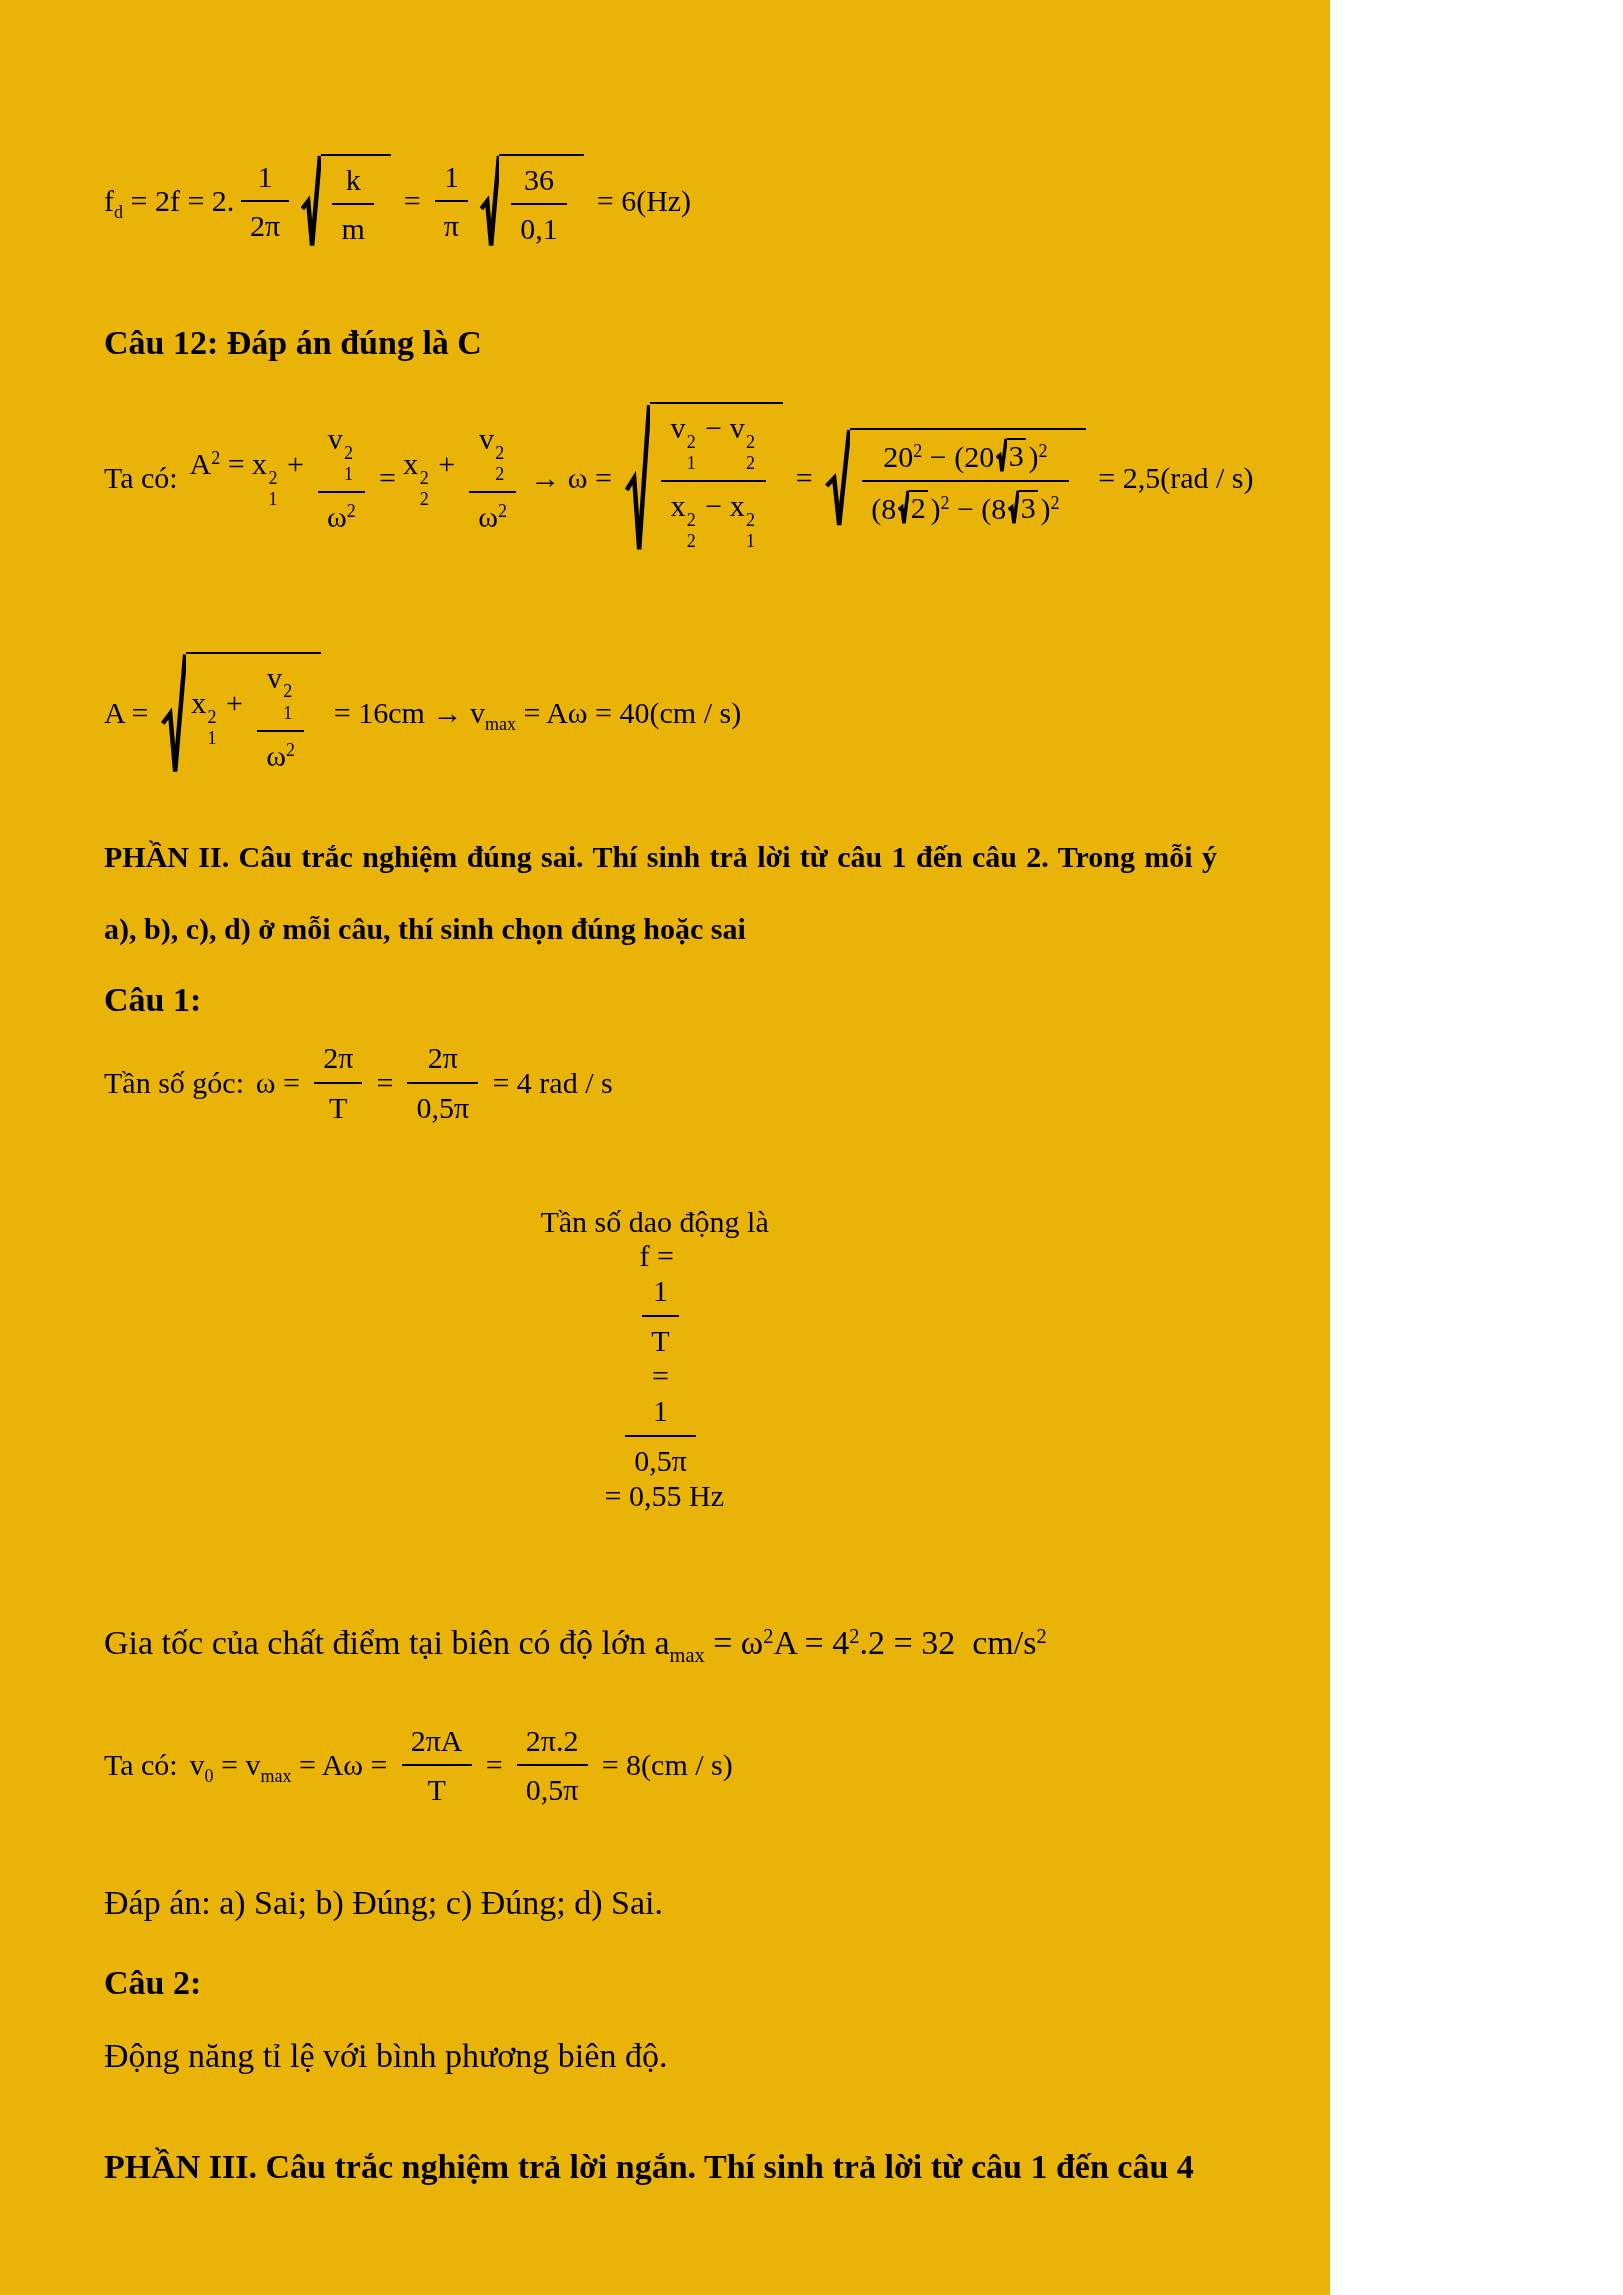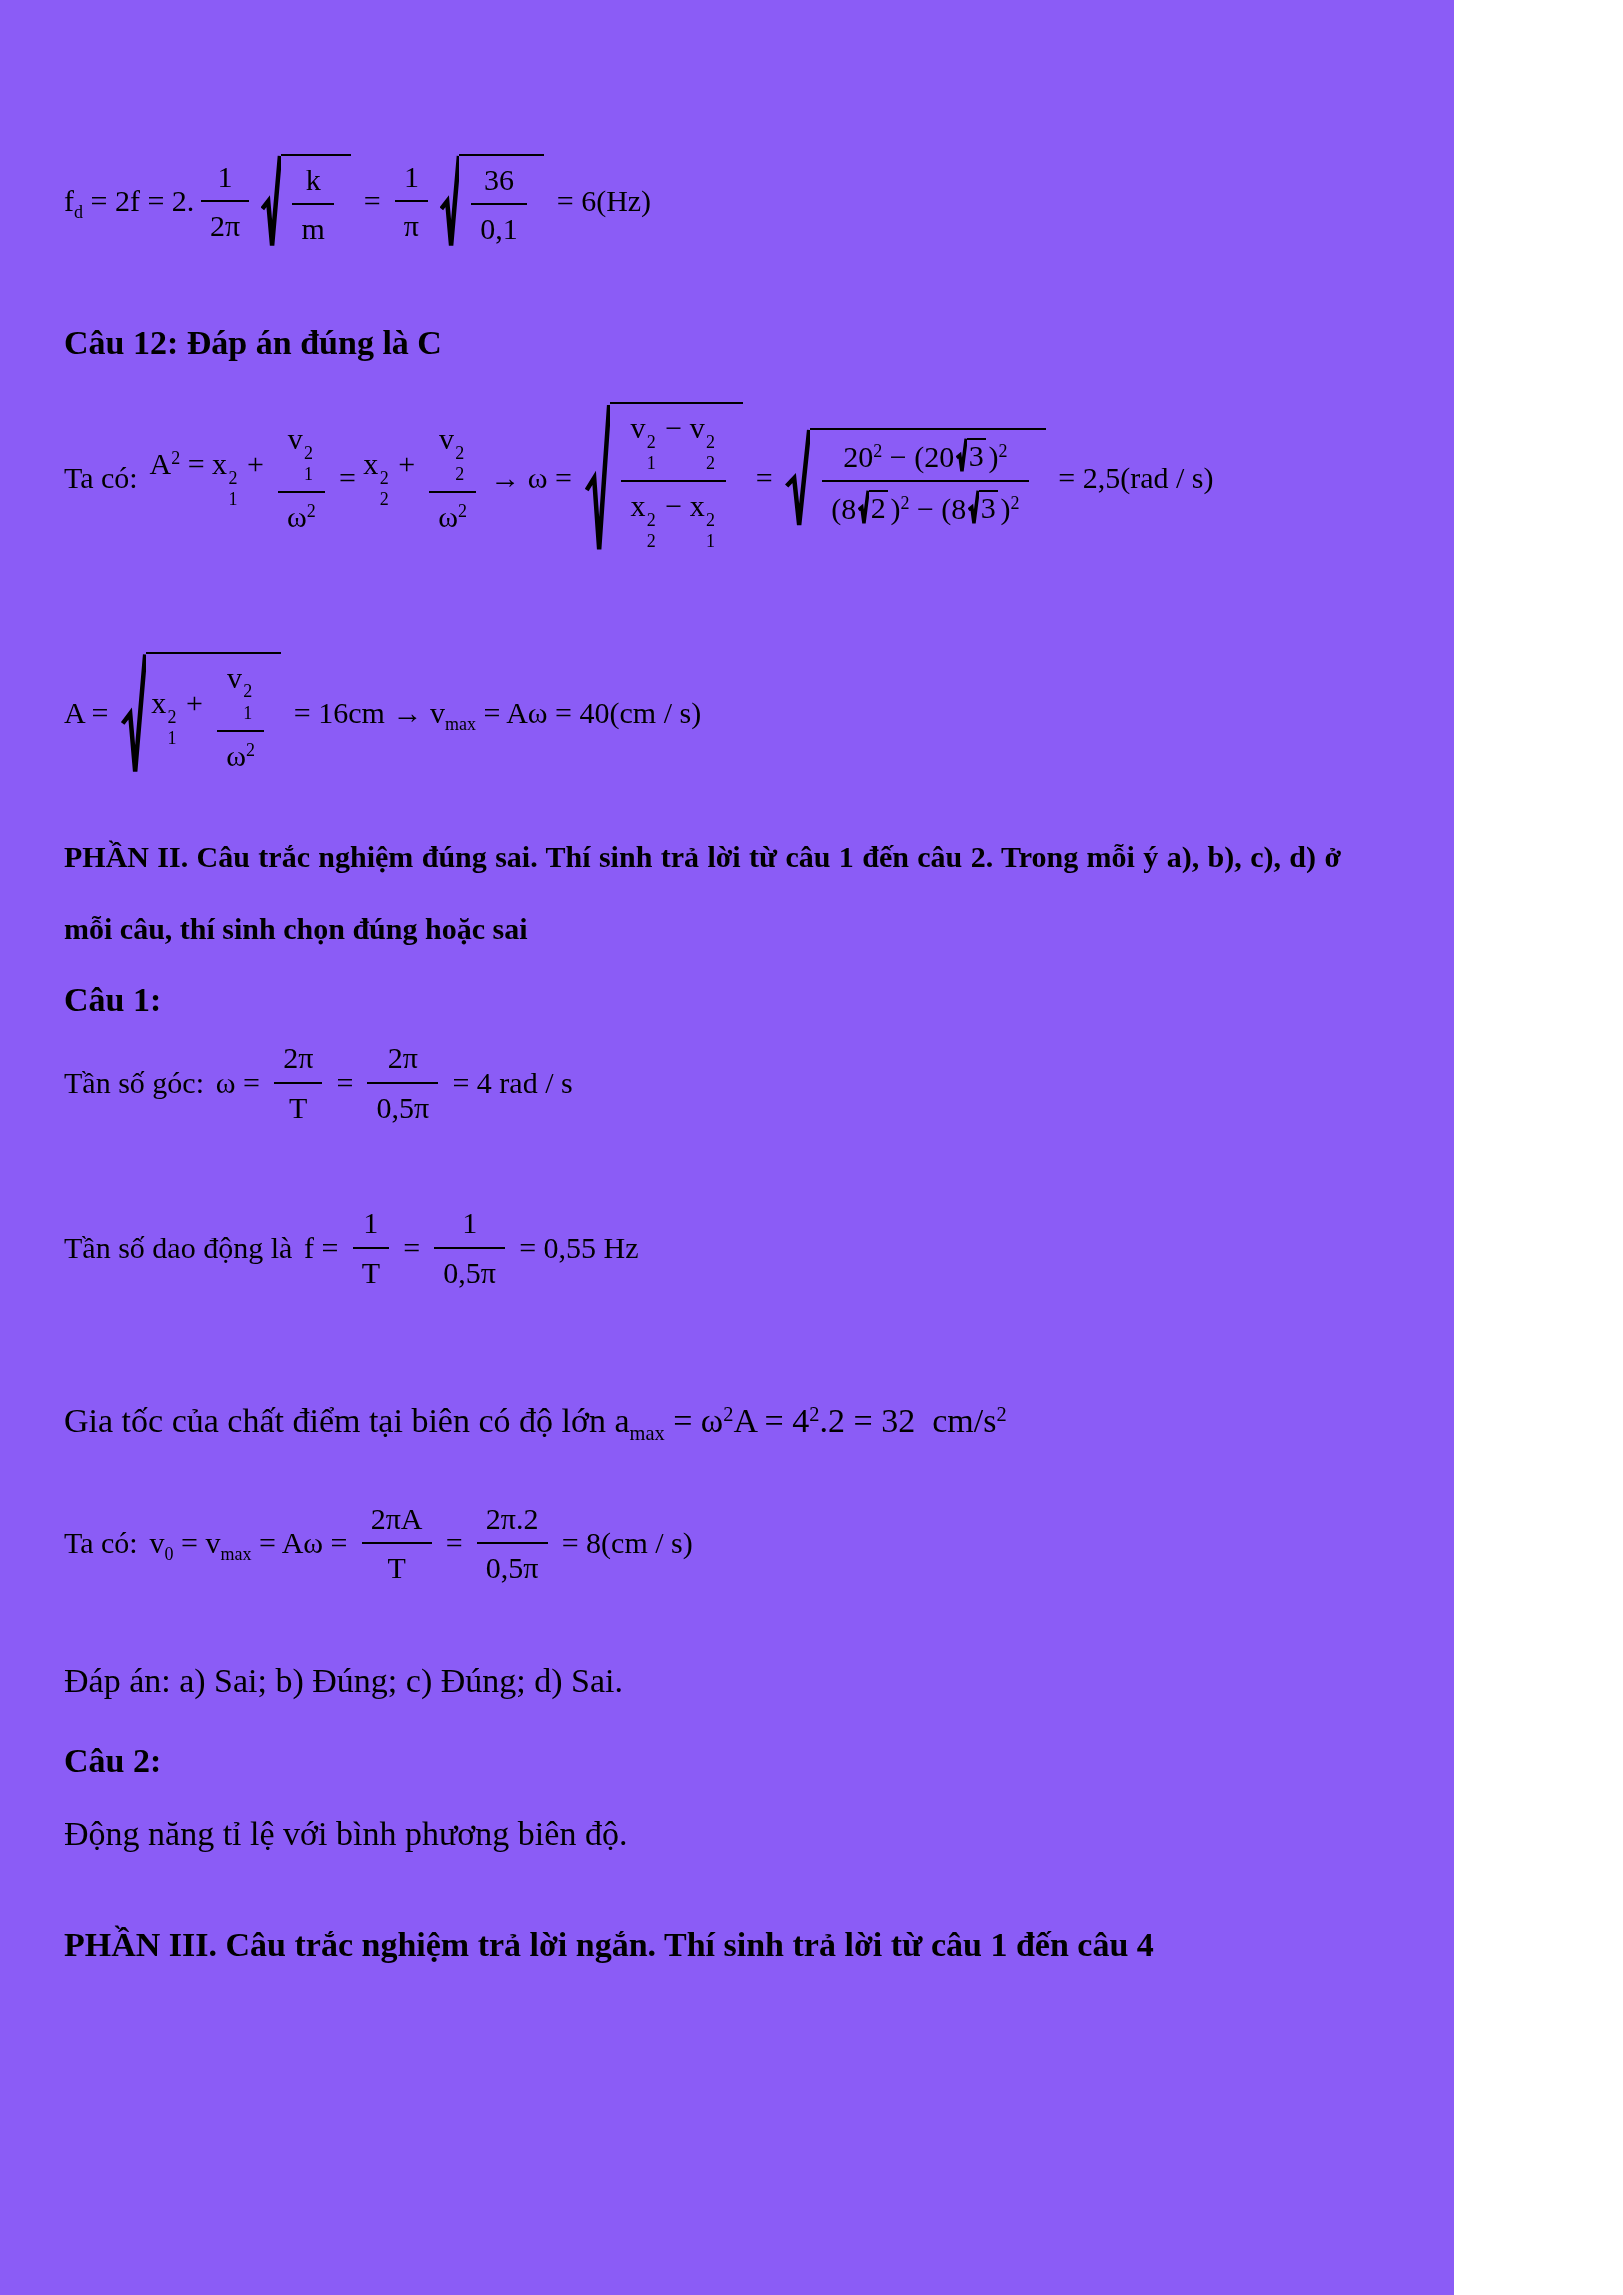--- a/index.html
+++ b/index.html
@@ -9,7 +9,7 @@
     color: #000;
     font-family: "Liberation Serif", serif;
   }
-  .page { width: 1454px; min-height: 2295px; padding: 154px 113px 39px 64px; background:#8b5cf6; }
+  .page { width: 1330px; min-height: 2295px; padding: 154px 113px 39px 104px; background:#eab308; }
 
   
   .line { font-size: 34px; line-height: 1.25; }

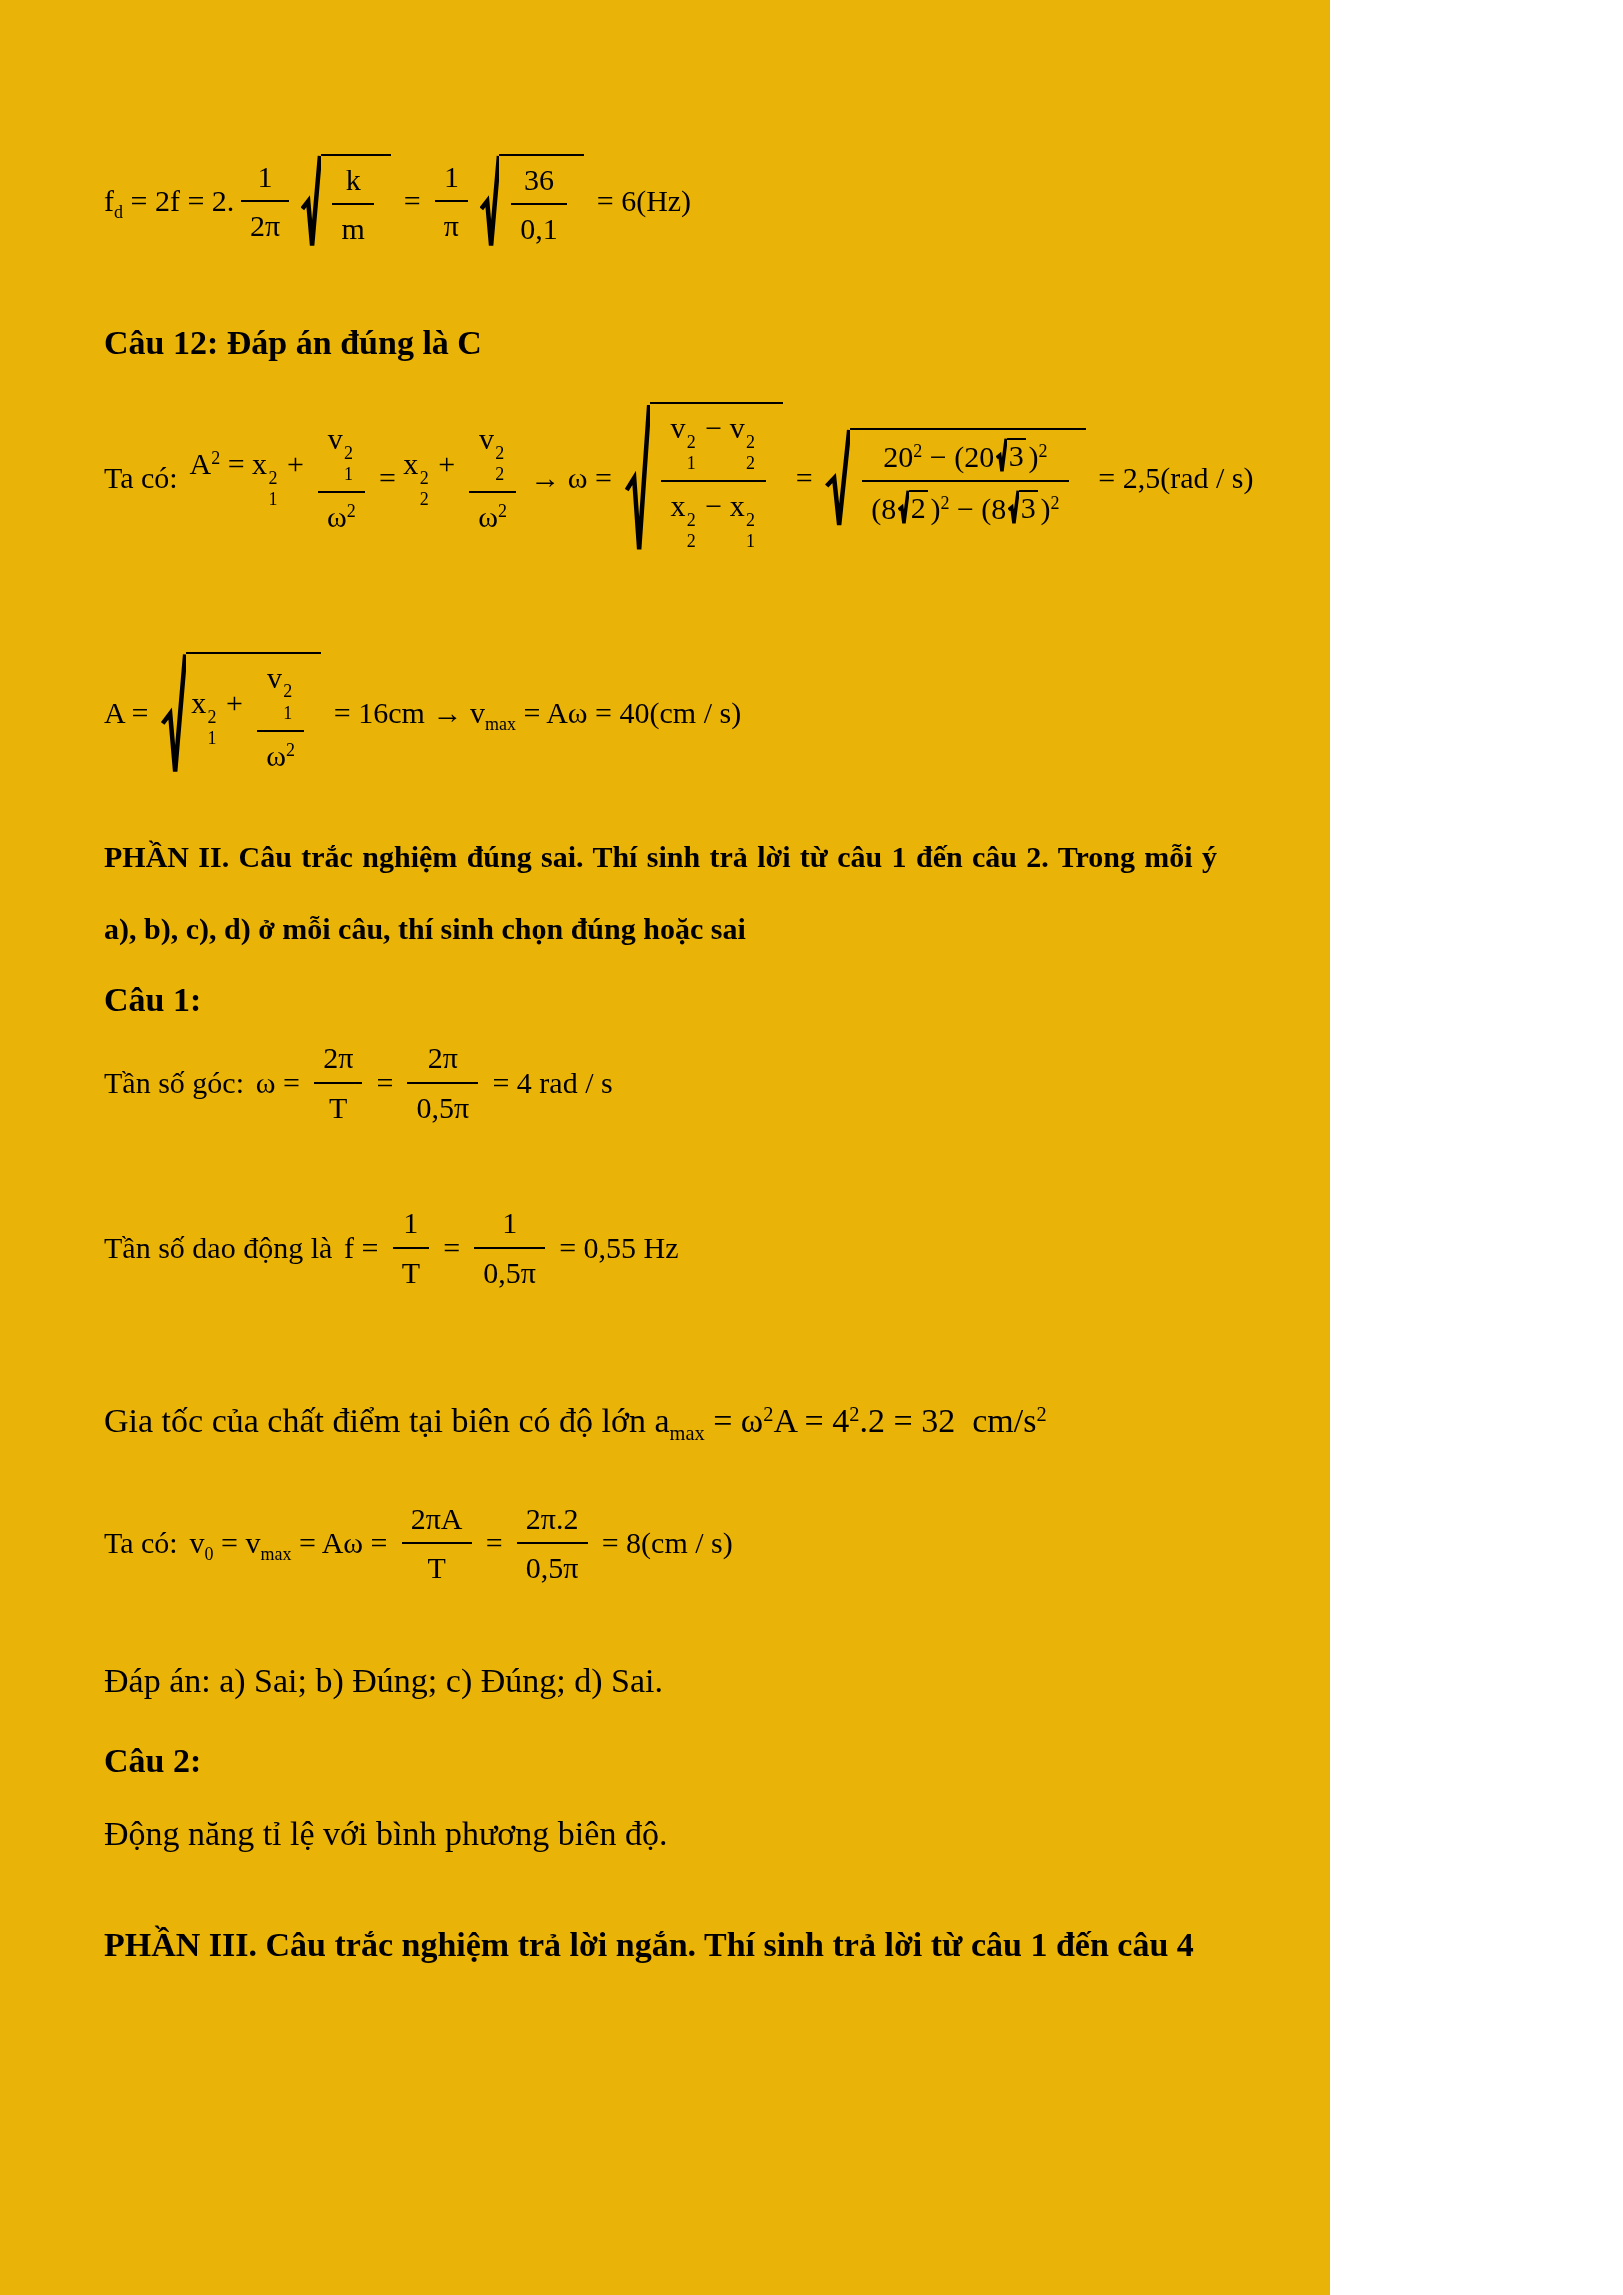--- a/index.html
+++ b/index.html
@@ -60,7 +60,7 @@
   .b-phan2 { margin-top: 46px; }
   .b-cau1  { margin-top: 14.4px; }
   .b-f4    { margin-top: 18px; }
-  .b-f5    { margin-top: 79px; }
+  .b-f5    { margin-top: 79px; flex-direction: column; }
   .b-f6    { margin-top: 109px; }
   .b-f7    { margin-top: 58px; }
   .b-ans1  { margin-top: 74px; }

